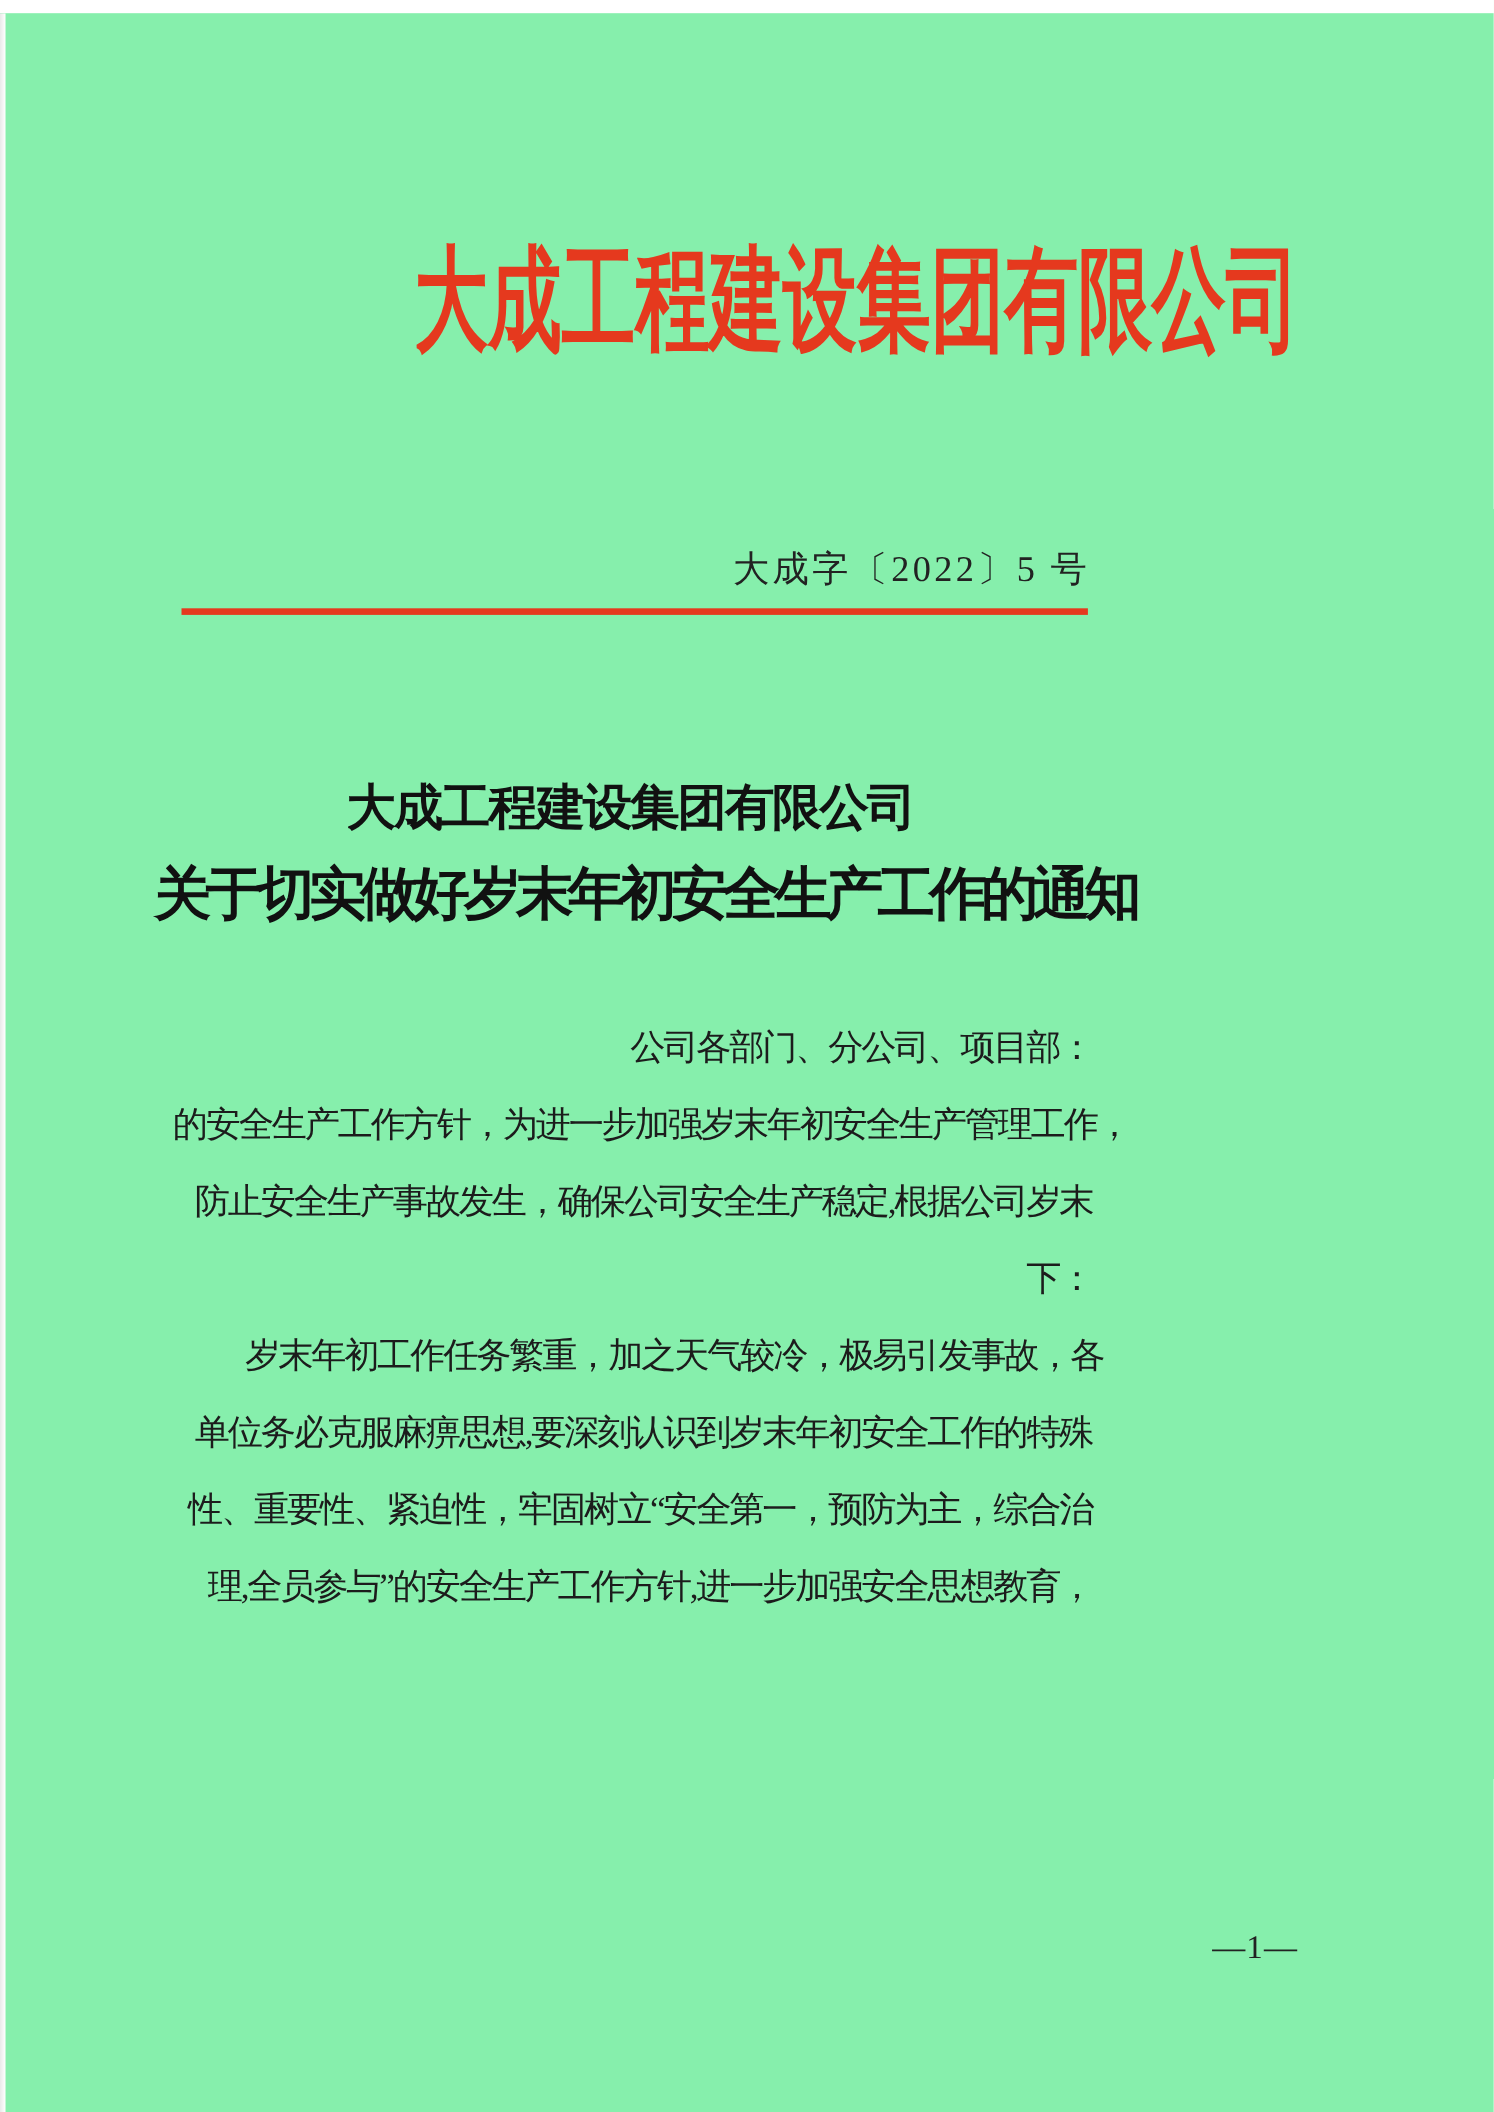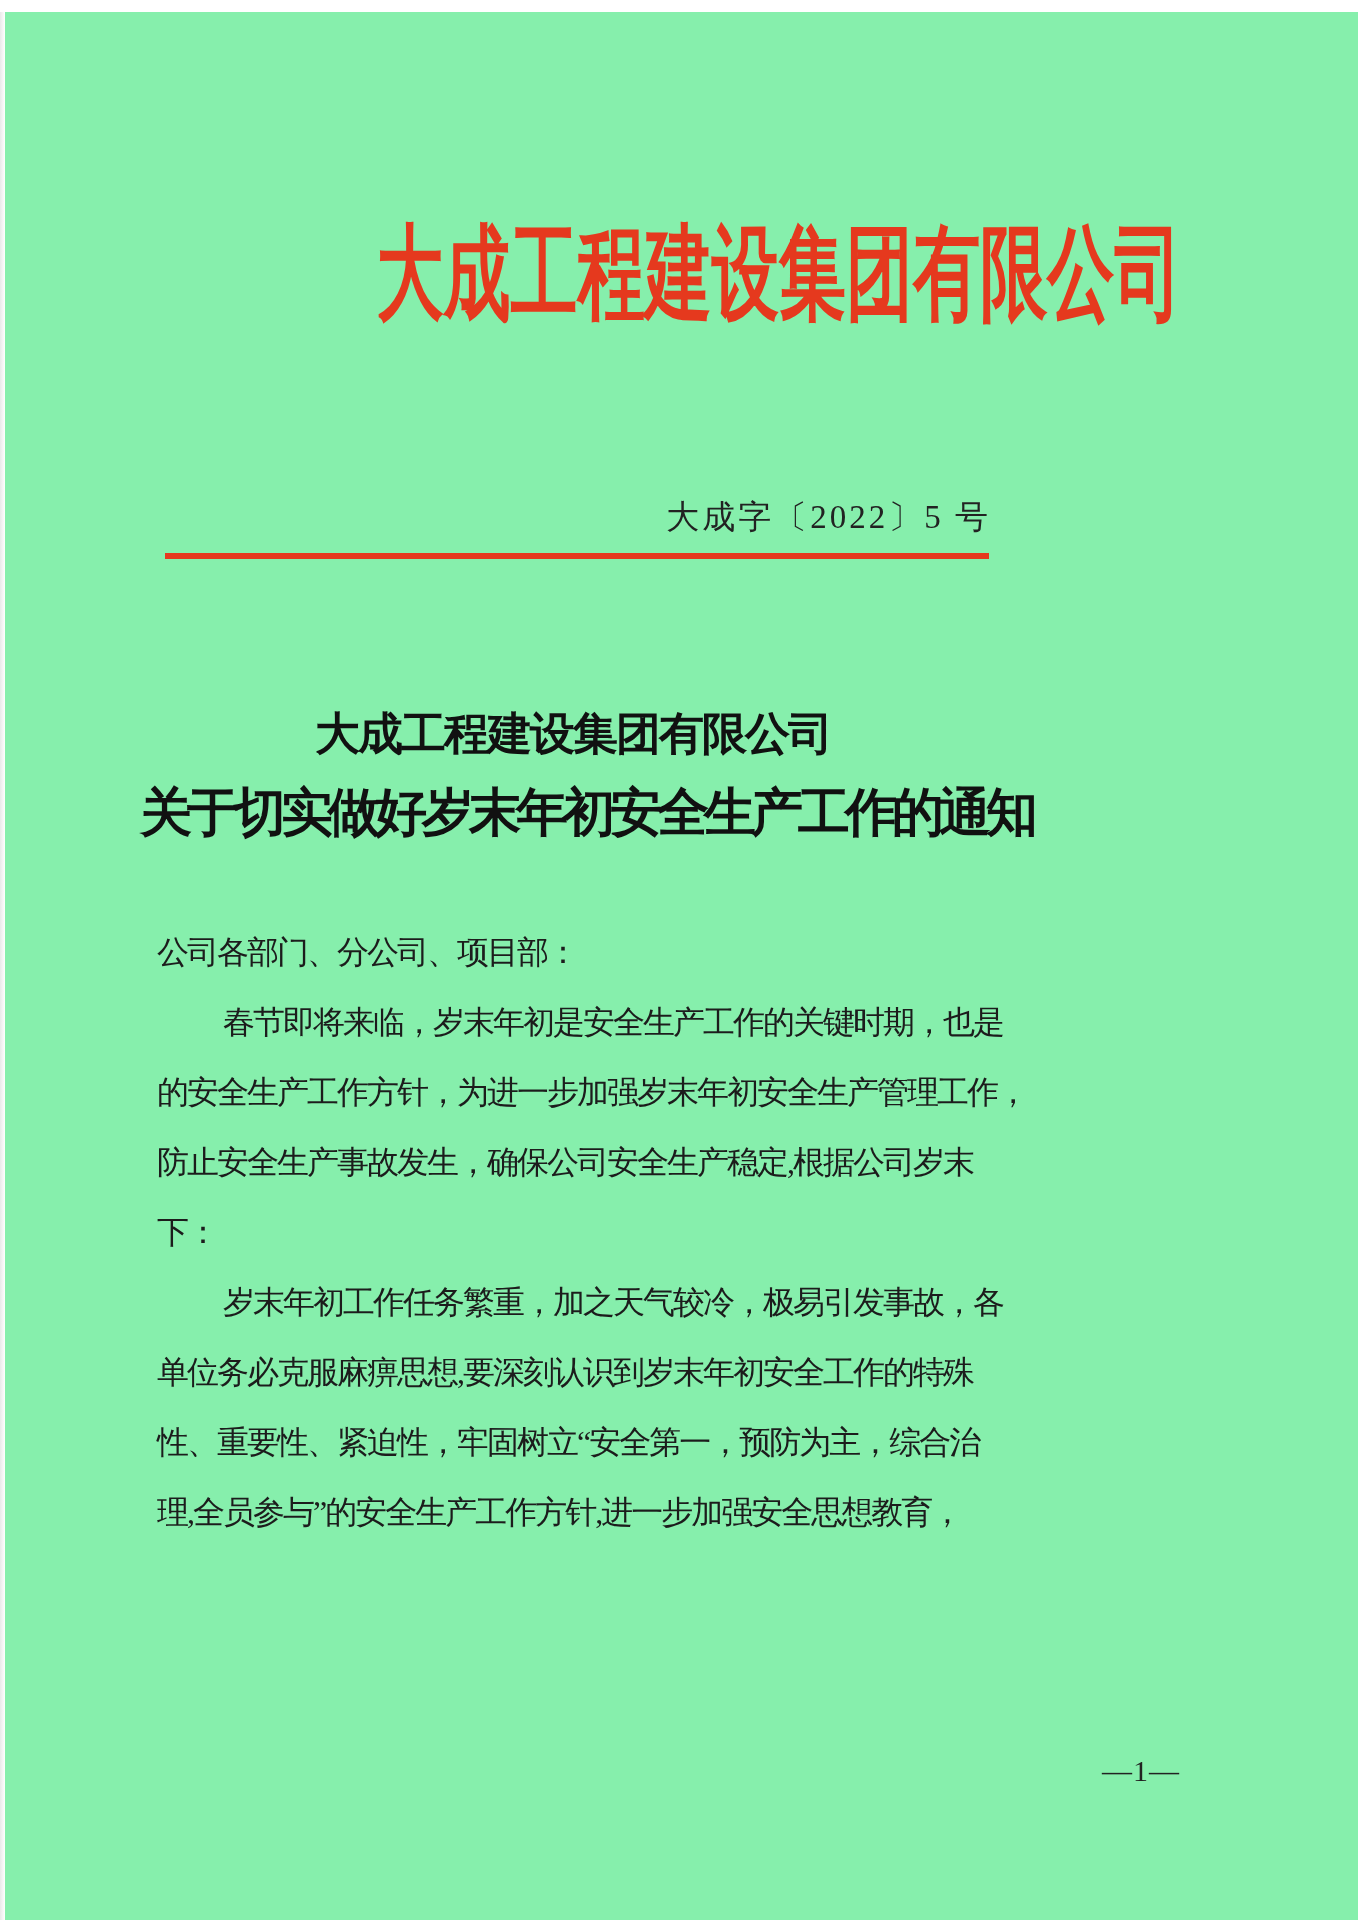--- a/index.html
+++ b/index.html
@@ -92,6 +92,7 @@
     letter-spacing: -2px;
     white-space: nowrap;
     color: #1c1c1c;
+    text-align: right;
   }
   .body-line.indent { padding-left: 66px; }
   .body-line.bold {

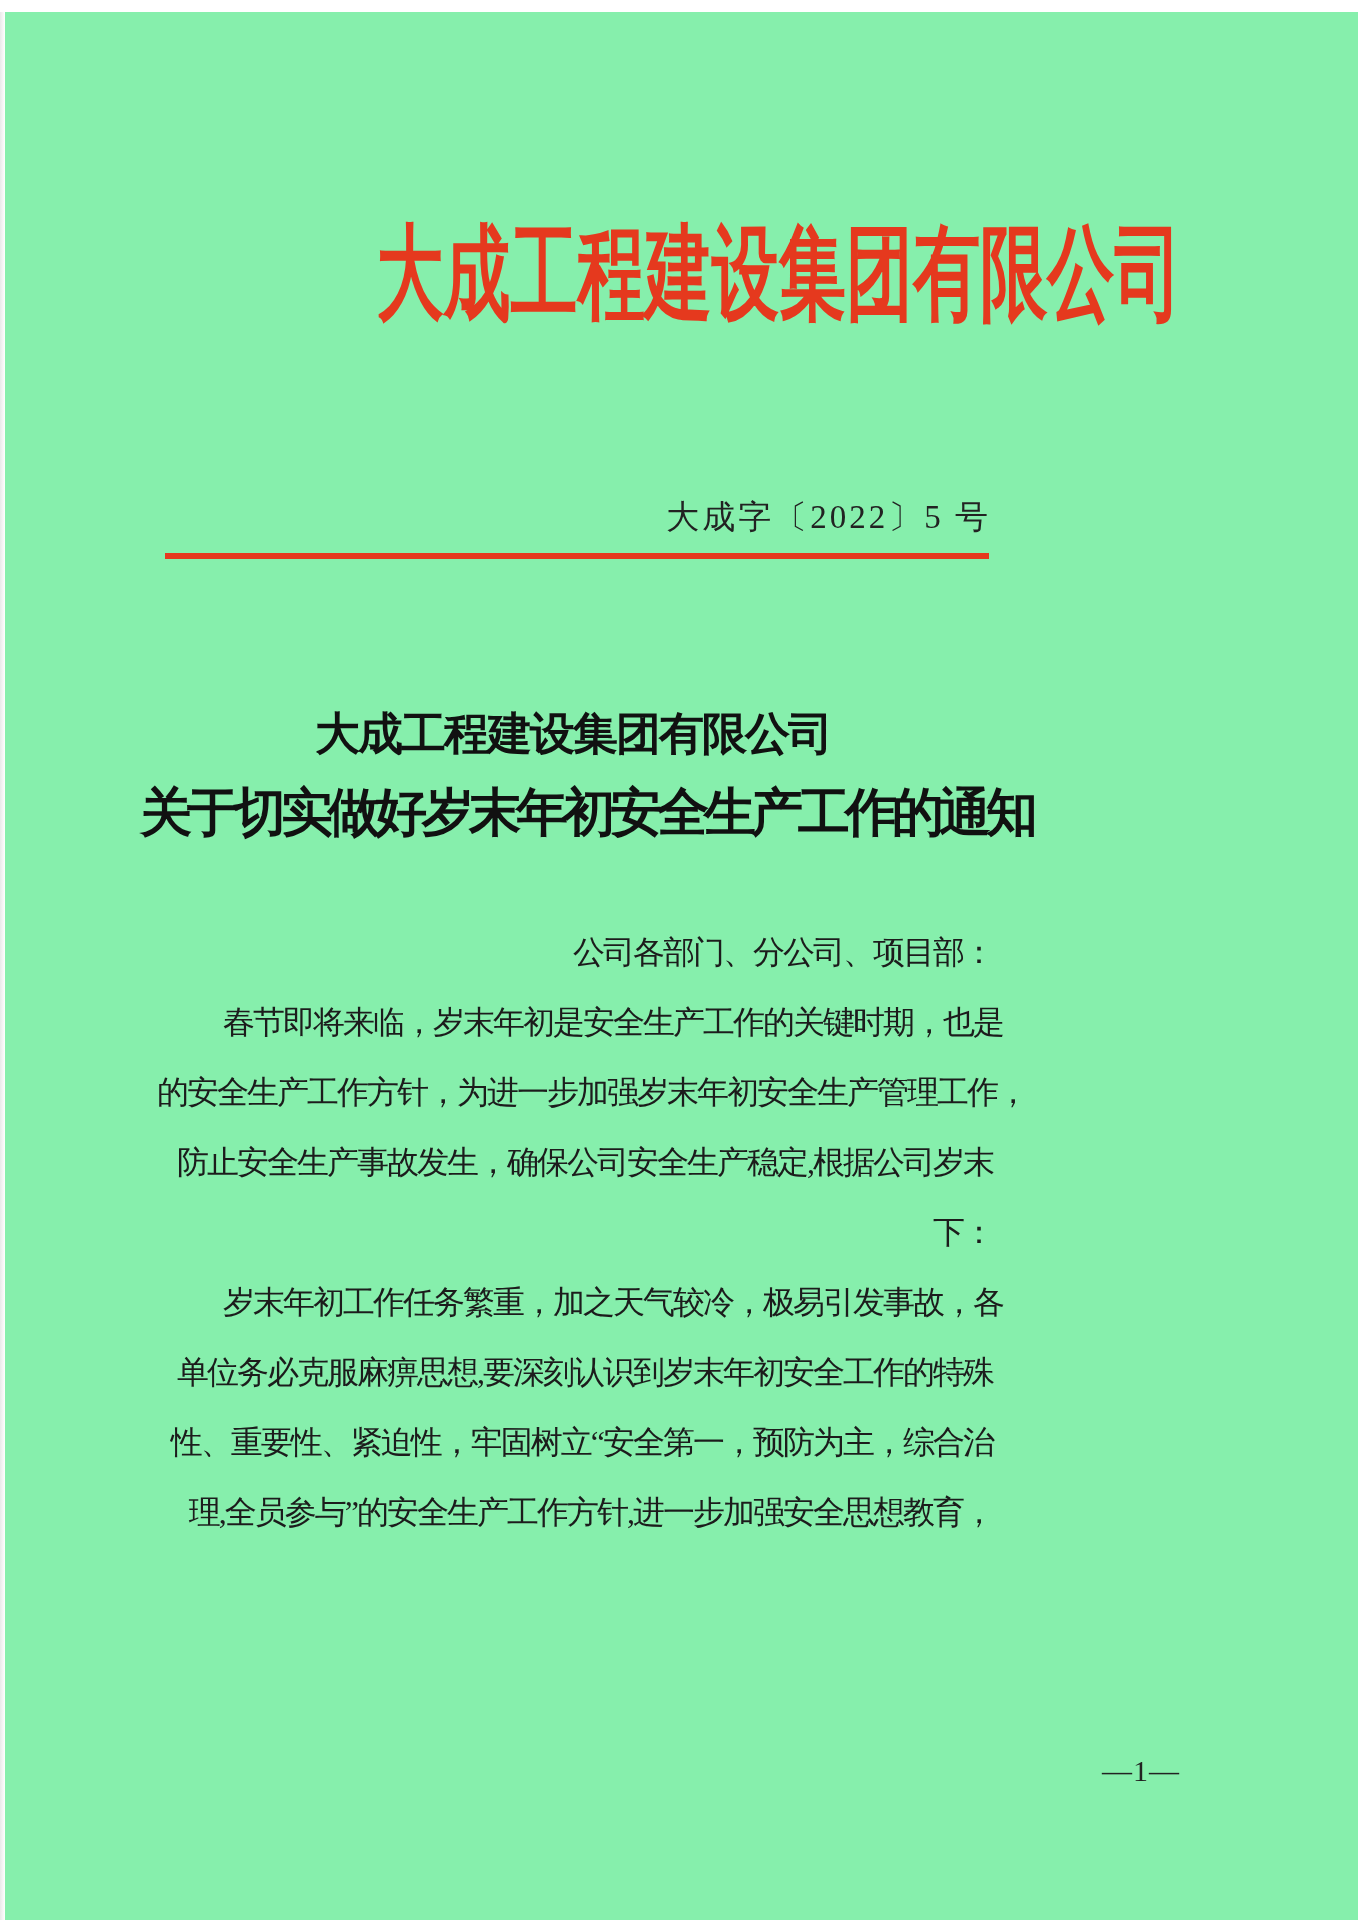--- a/index.html
+++ b/index.html
@@ -135,7 +135,6 @@
 
       <div class="body-line">公司各部门、分公司、项目部：</div>
 
-      <div class="body-line indent">春节即将来临，岁末年初是安全生产工作的关键时期，也是</div>
 
       <div class="body-line">的安全生产工作方针，为进一步加强岁末年初安全生产管理工作，</div>
 

